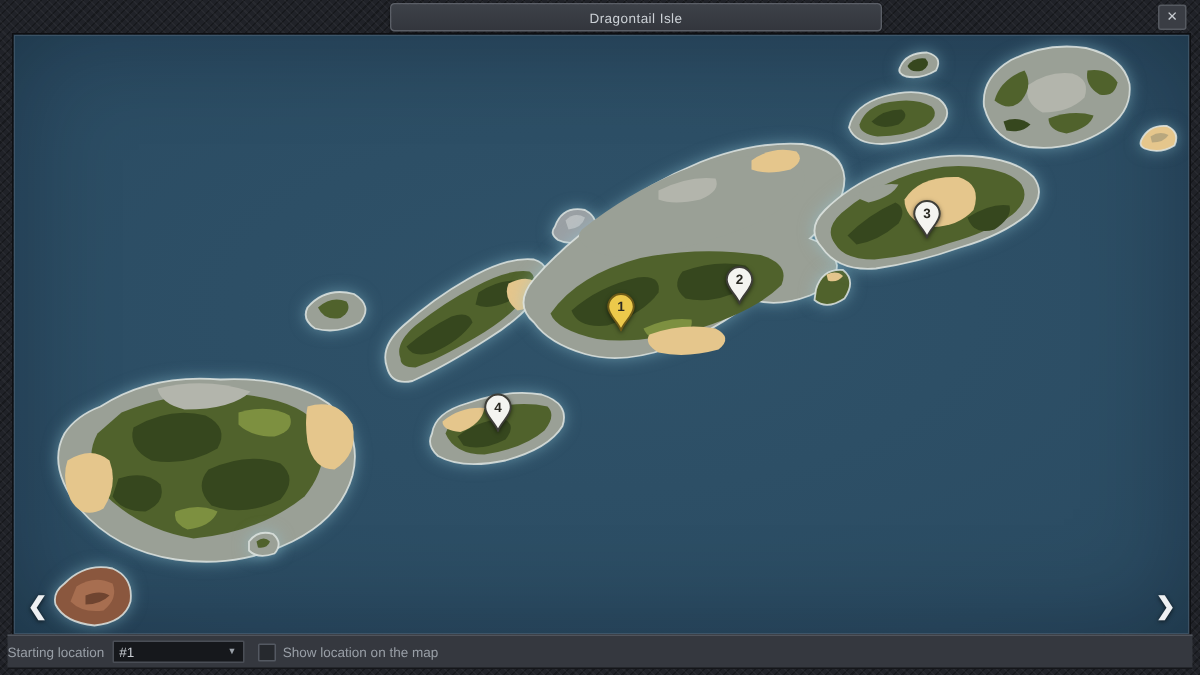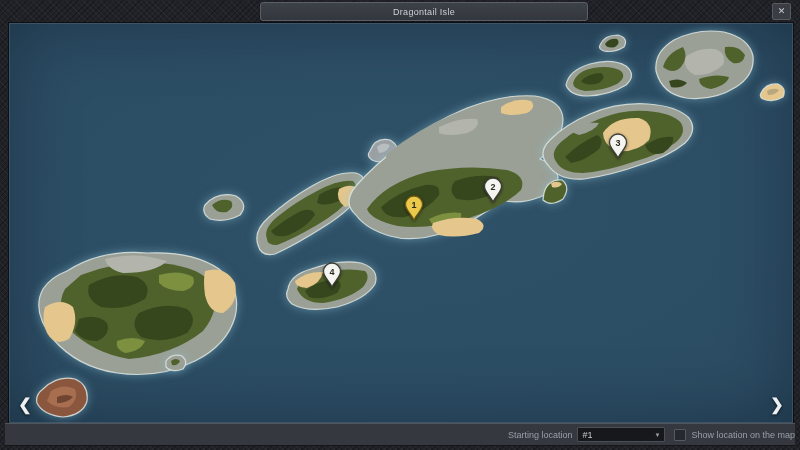--- a/index.html
+++ b/index.html
@@ -42,7 +42,7 @@
   
   .footer-bar{position:absolute;left:5px;right:5px;bottom:4px;height:21px;
     background:#35383f;border-top:1px solid #50545c;border-bottom:1px solid #15161a;
-    display:flex;align-items:center;justify-content:flex-end;}
+    display:flex;align-items:center;justify-content:flex-start;}
   .f-label{color:#999fa7;font-size:9px;}
   .dropdown{width:78px;height:13px;margin-left:5px;background:#16181c;
     border:1px solid #4a4e56;border-radius:1px;display:flex;align-items:center;

